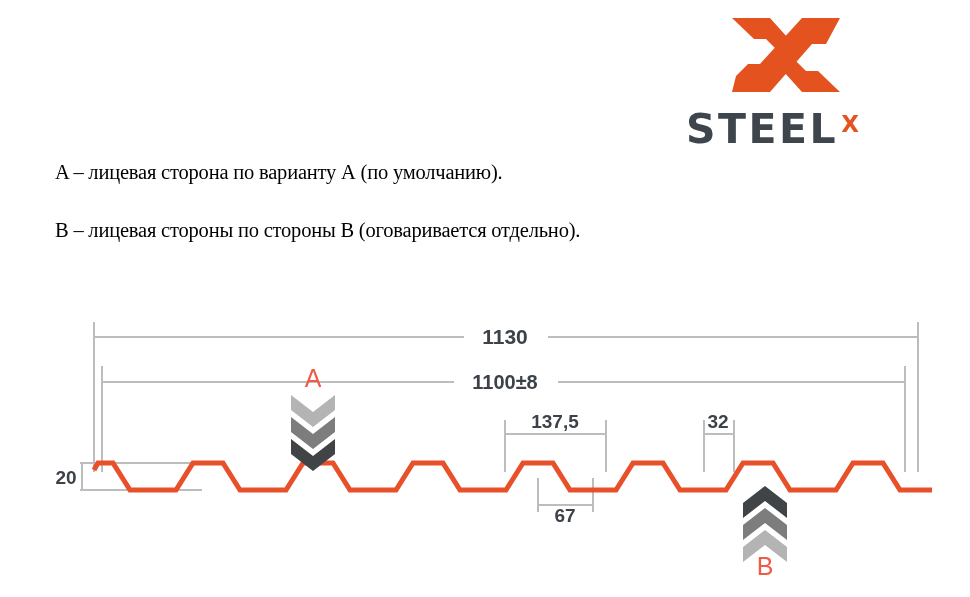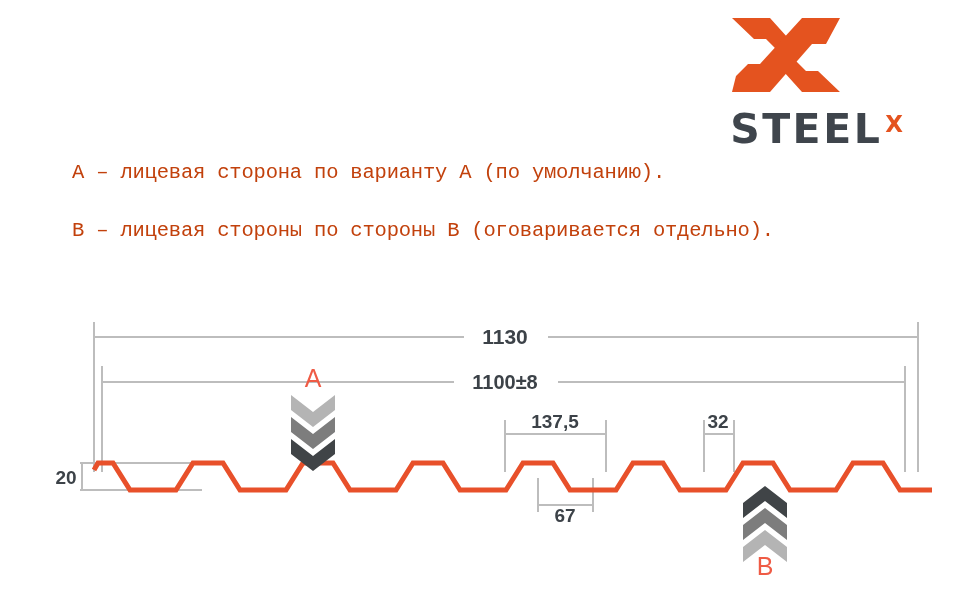--- a/index.html
+++ b/index.html
@@ -23,7 +23,7 @@
   }
   .logo-word{
     position:absolute;left:0;top:92px;width:214px;height:44px;
-    display:flex;align-items:flex-end;justify-content:flex-end;
+    display:flex;align-items:flex-end;justify-content:flex-start;
   }
   .logo-steel{
     font-family:"DejaVu Sans", sans-serif;

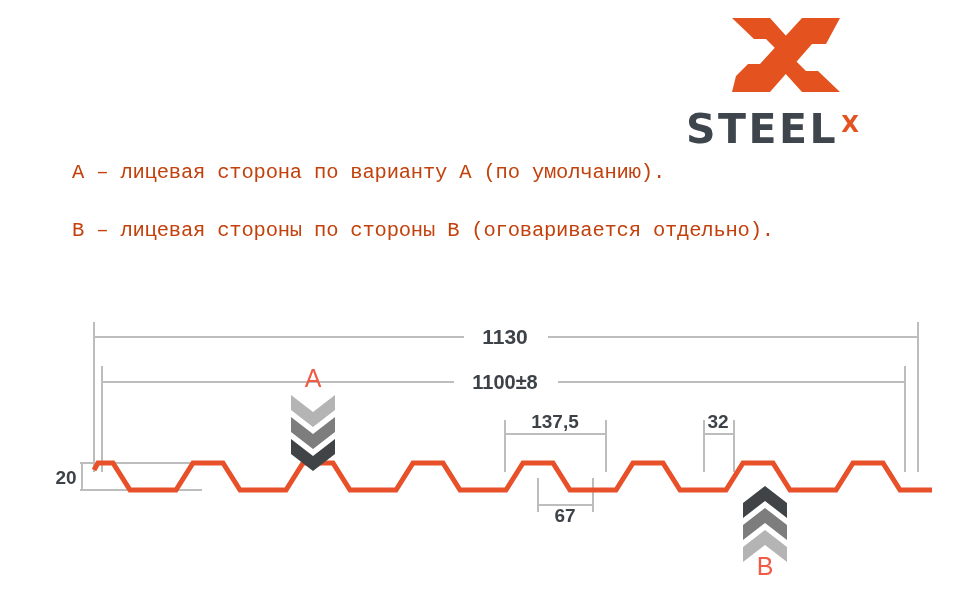--- a/index.html
+++ b/index.html
@@ -47,9 +47,9 @@
   
   .note{
     position:absolute;
-    left:72px;
-    color:#c2410c;
-    font-family:Liberation Mono, monospace;
+    left:55px;
+    color:#000000;
+    font-family:Liberation Serif, serif;
     font-size:20.5px;
     letter-spacing:-0.2px;
     white-space:nowrap;

